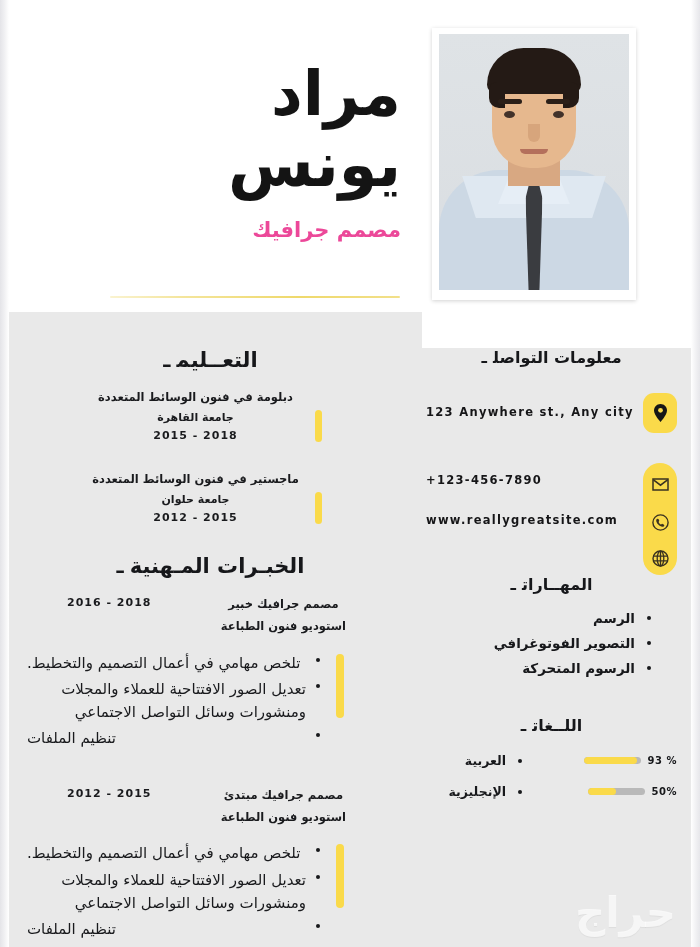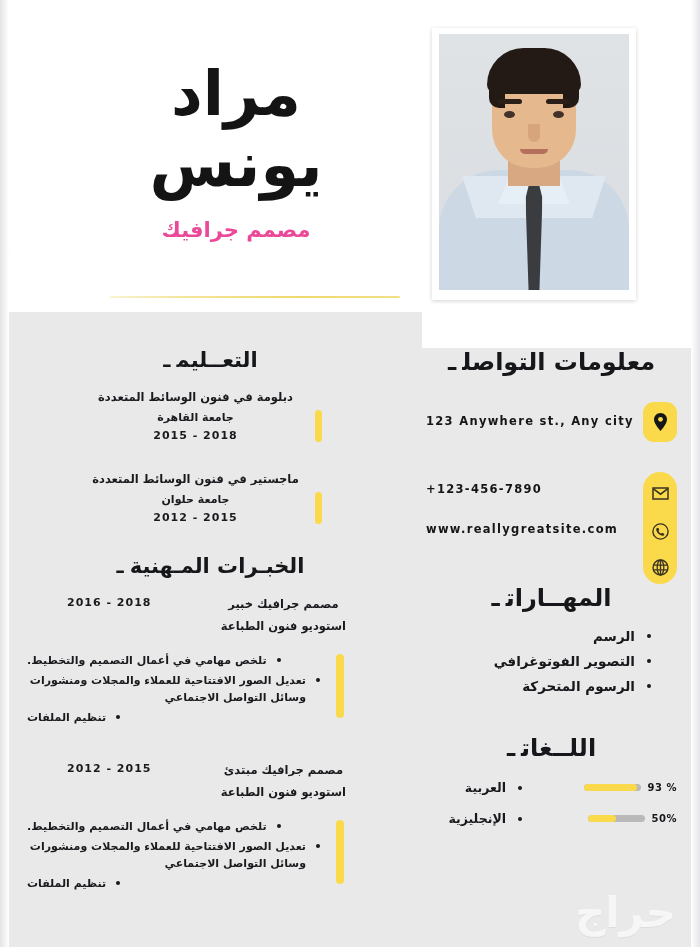--- a/index.html
+++ b/index.html
@@ -33,7 +33,6 @@
   }
   .name-block {
     position: absolute; right: 290px; top: 62px; width: 330px;
-    text-align: center;
   }
   .name-line {
     font-family: "DejaVu Sans", sans-serif;

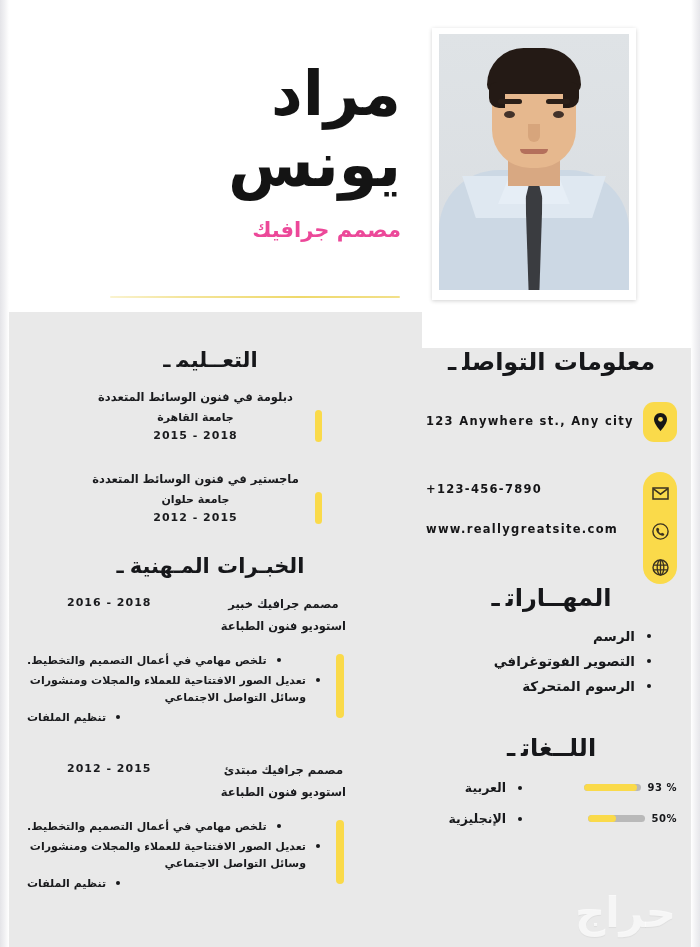--- a/index.html
+++ b/index.html
@@ -164,7 +164,7 @@
 
   .sec-head {
     text-align: center;
-    font-size: 24px;
+    font-size: 16px;
     font-weight: bold;
     color: #16171a;
     letter-spacing: 1px;

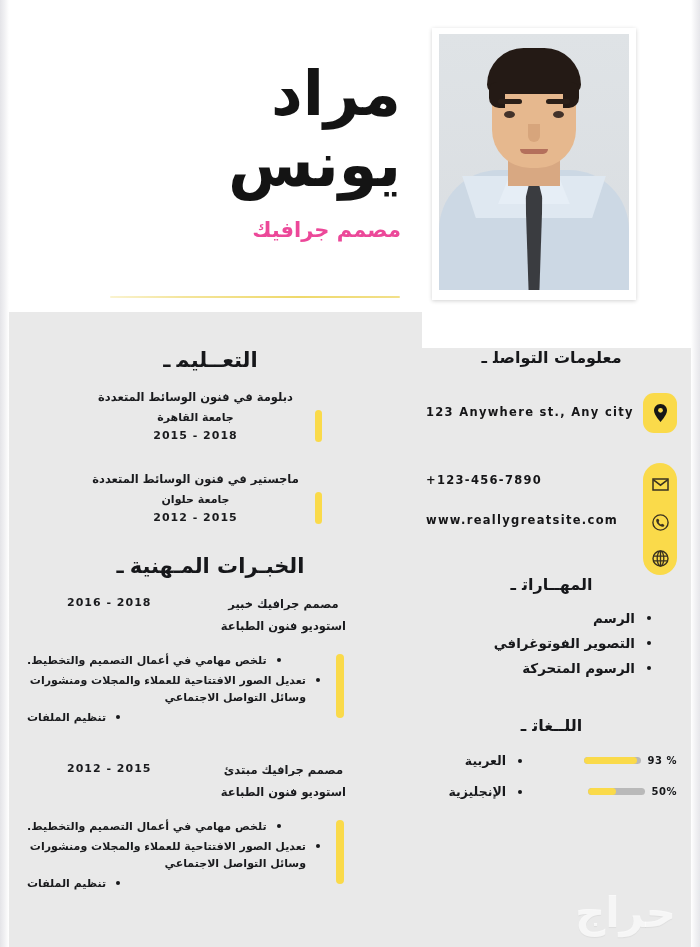--- a/index.html
+++ b/index.html
@@ -304,8 +304,8 @@
   }
   .exp-bullets { text-align: right; }
   .exp-bullet {
-    display: flex; align-items: flex-start; justify-content: flex-end;
-    font-size: 11px; font-weight: bold; color: #191a1d;
+    display: flex; align-items: flex-start; justify-content: space-between;
+    font-size: 15px; font-weight: normal; color: #191a1d;
     line-height: 1.55; margin-bottom: 3px;
   }
   .exp-bullet .bullet { margin-top: 6px; margin-left: 10px; }

